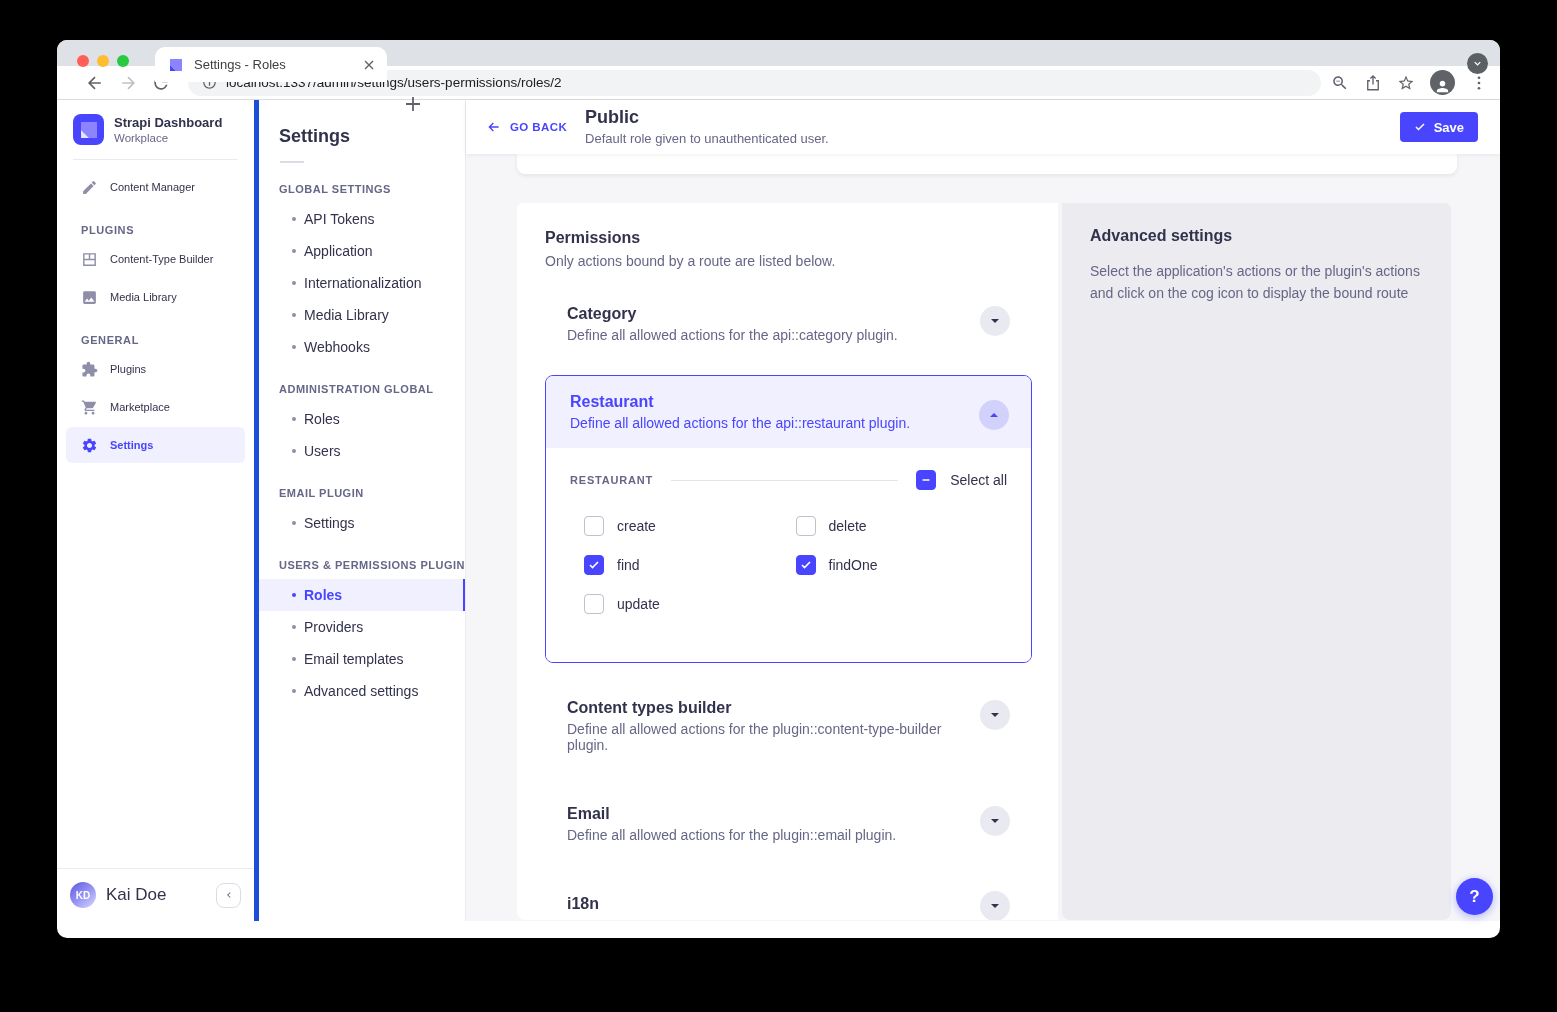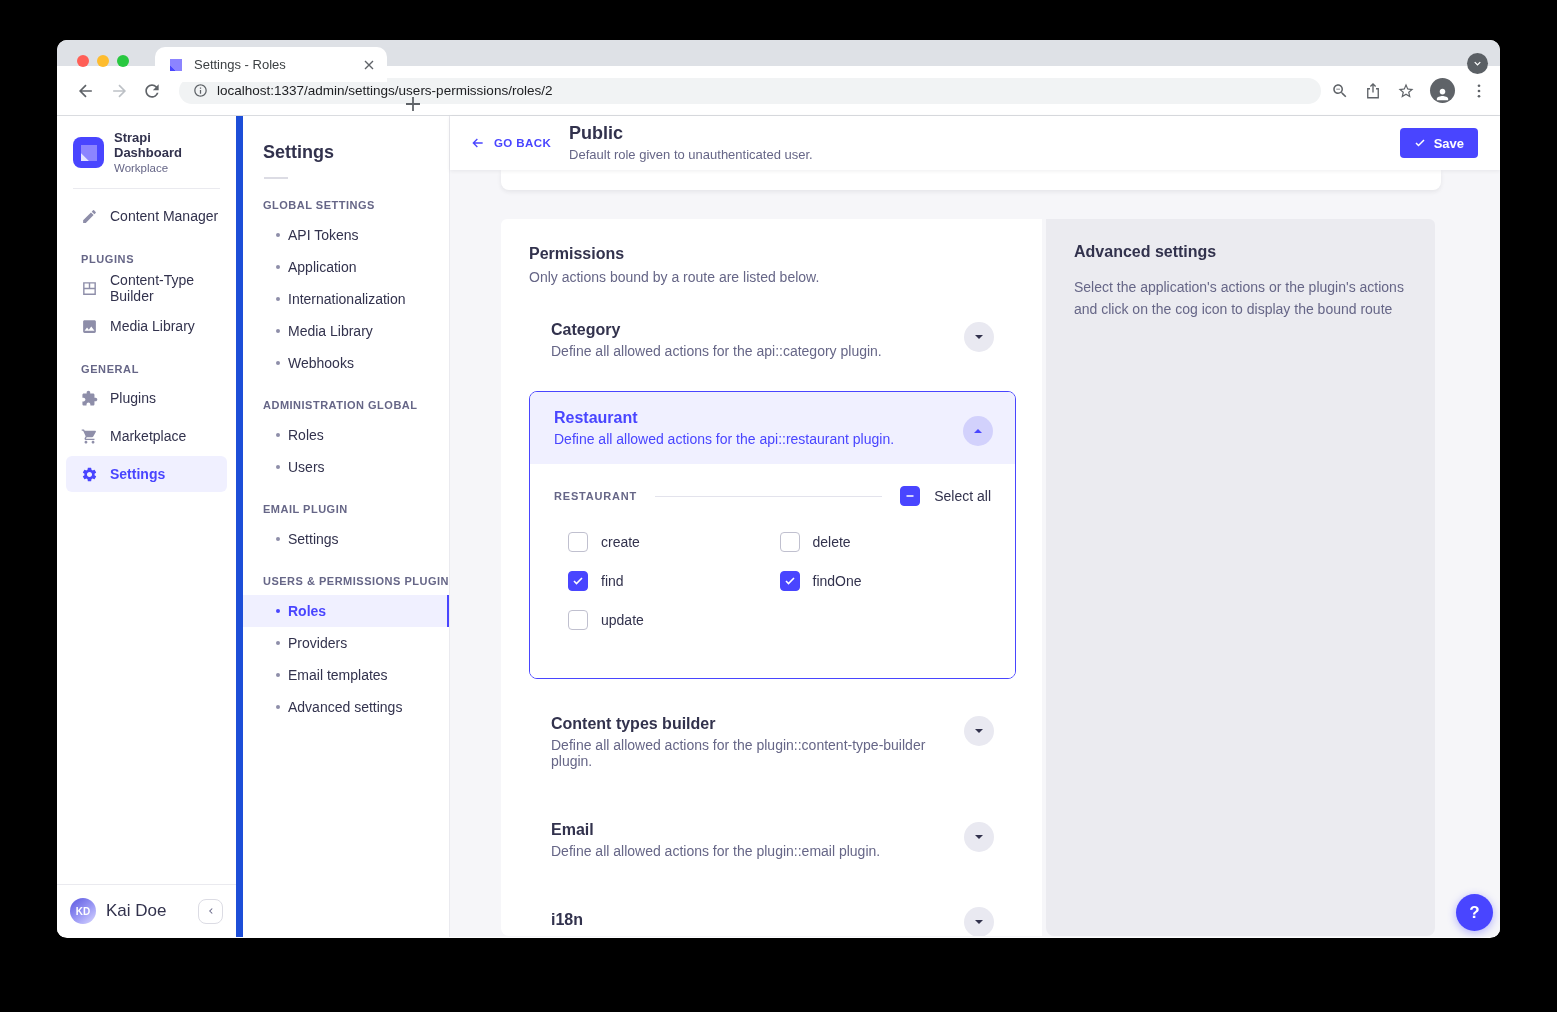--- a/index.html
+++ b/index.html
@@ -22,7 +22,7 @@
     background:#5b6065; display:flex; align-items:center; justify-content:center; color:#fff; }
 
   
-  .toolbar { height:50px; background:#fff; display:flex; align-items:center; padding:0 12px 0 19px;
+  .toolbar { height:34px; background:#fff; display:flex; align-items:center; padding:0 12px 0 28px;
     border-bottom:1px solid #dadce0; }
   .nav-ic { width:20px; height:20px; color:#5f6368; margin-right:13px; flex:none; }
   .nav-ic.disabled { color:#bdc1c6; }

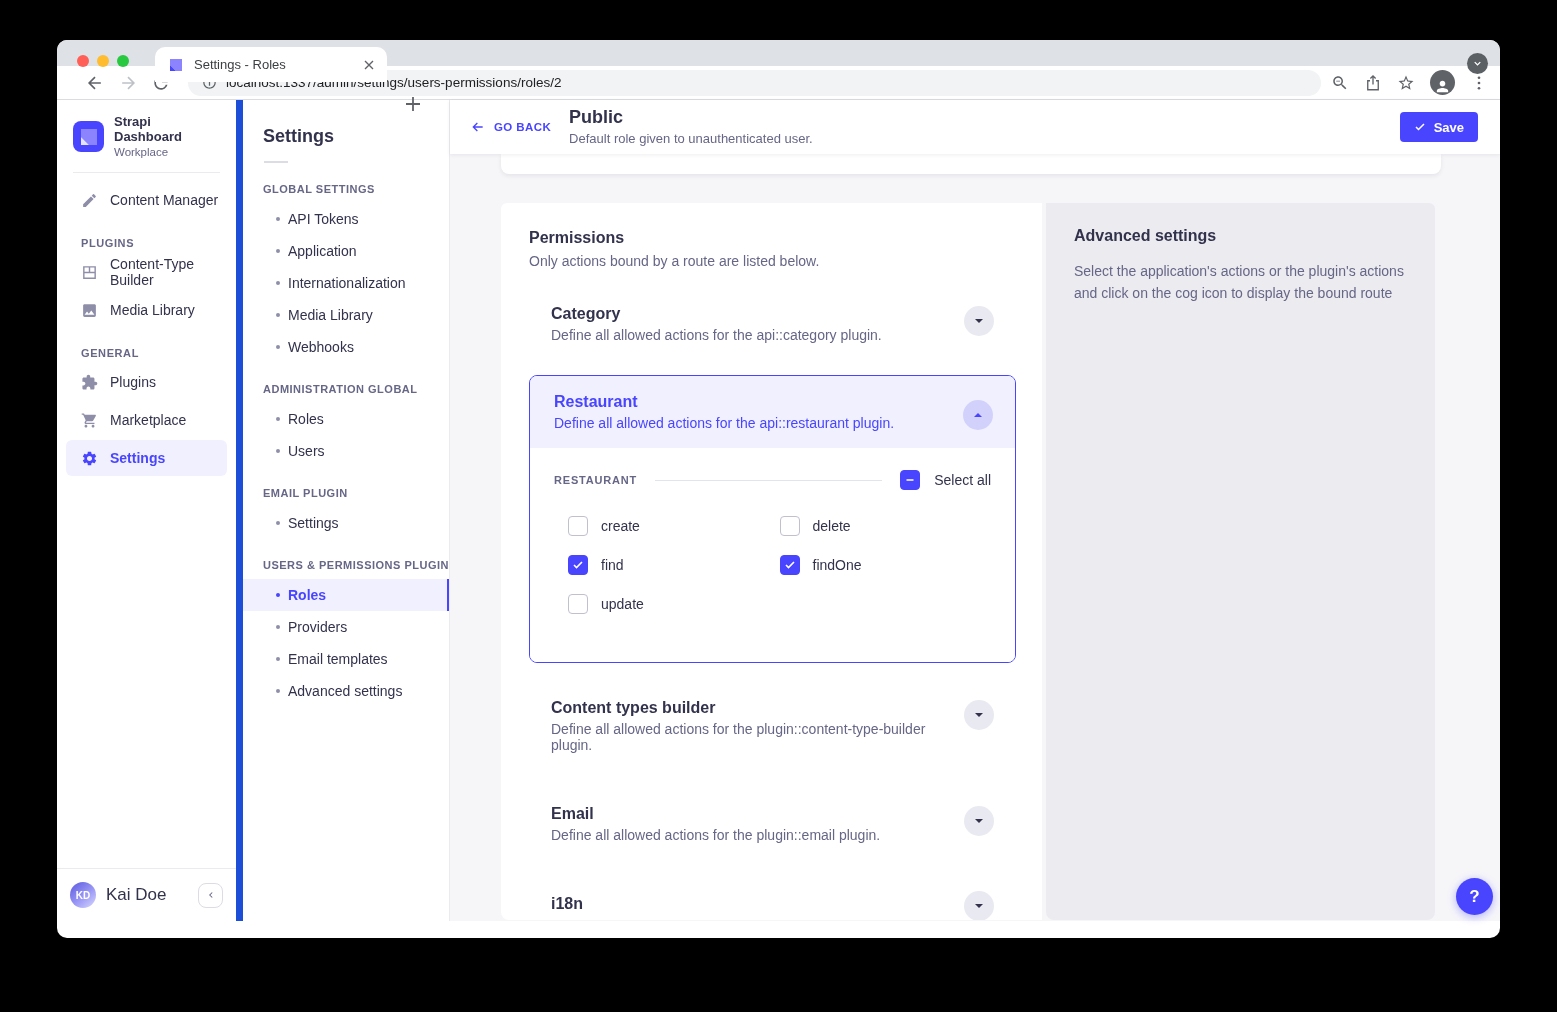--- a/index.html
+++ b/index.html
@@ -39,7 +39,7 @@
   .app { display:flex; height:821px; background:#f6f6f9; }
 
   
-  .sidebar { width:186px; background:#fff; border-right:7px solid #1d4ed8; display:flex; flex-direction:column; flex:none; }
+  .sidebar { width:202px; background:#fff; border-right:5px solid #1d4ed8; display:flex; flex-direction:column; flex:none; }
   .brand { display:flex; align-items:center; gap:10px; padding:14px 16px 12px; }
   .brand-logo { width:31px; height:31px; border-radius:8px; background:#4945ff; position:relative; flex:none; overflow:hidden; }
   .brand-logo svg { position:absolute; inset:0; }

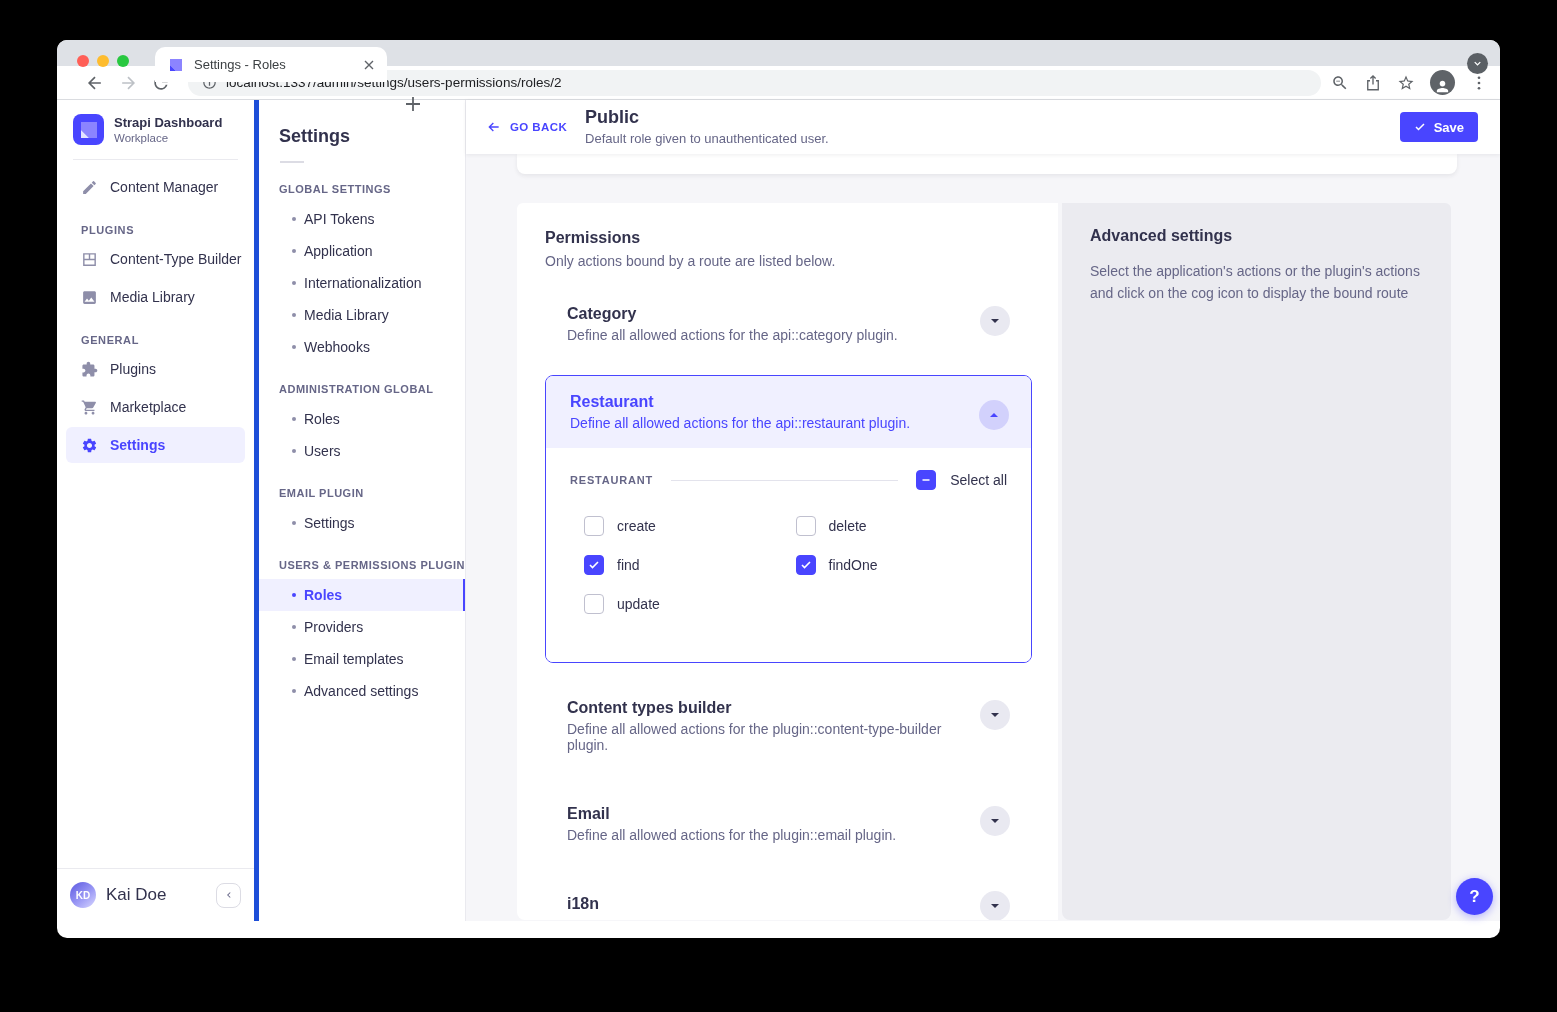--- a/index.html
+++ b/index.html
@@ -48,7 +48,7 @@
   .sb-div { height:1px; background:#eaeaef; margin:2px 16px 8px; }
   .sb-label { font-size:11px; font-weight:bold; color:#666687; letter-spacing:.6px; margin:18px 0 4px 24px; }
   .sb-item { display:flex; align-items:center; gap:12px; height:36px; margin:1px 9px; padding:0 0 0 15px;
-    border-radius:6px; font-size:14px; color:#32324d; font-weight:500; cursor:pointer; }
+    border-radius:6px; font-size:11px; color:#32324d; font-weight:500; cursor:pointer; }
   .sb-item .ic { width:17px; height:17px; color:#8e8ea9; flex:none; }
   .sb-item.active { background:#f0f0ff; color:#4945ff; font-weight:bold; }
   .sb-item.active .ic { color:#4945ff; }

